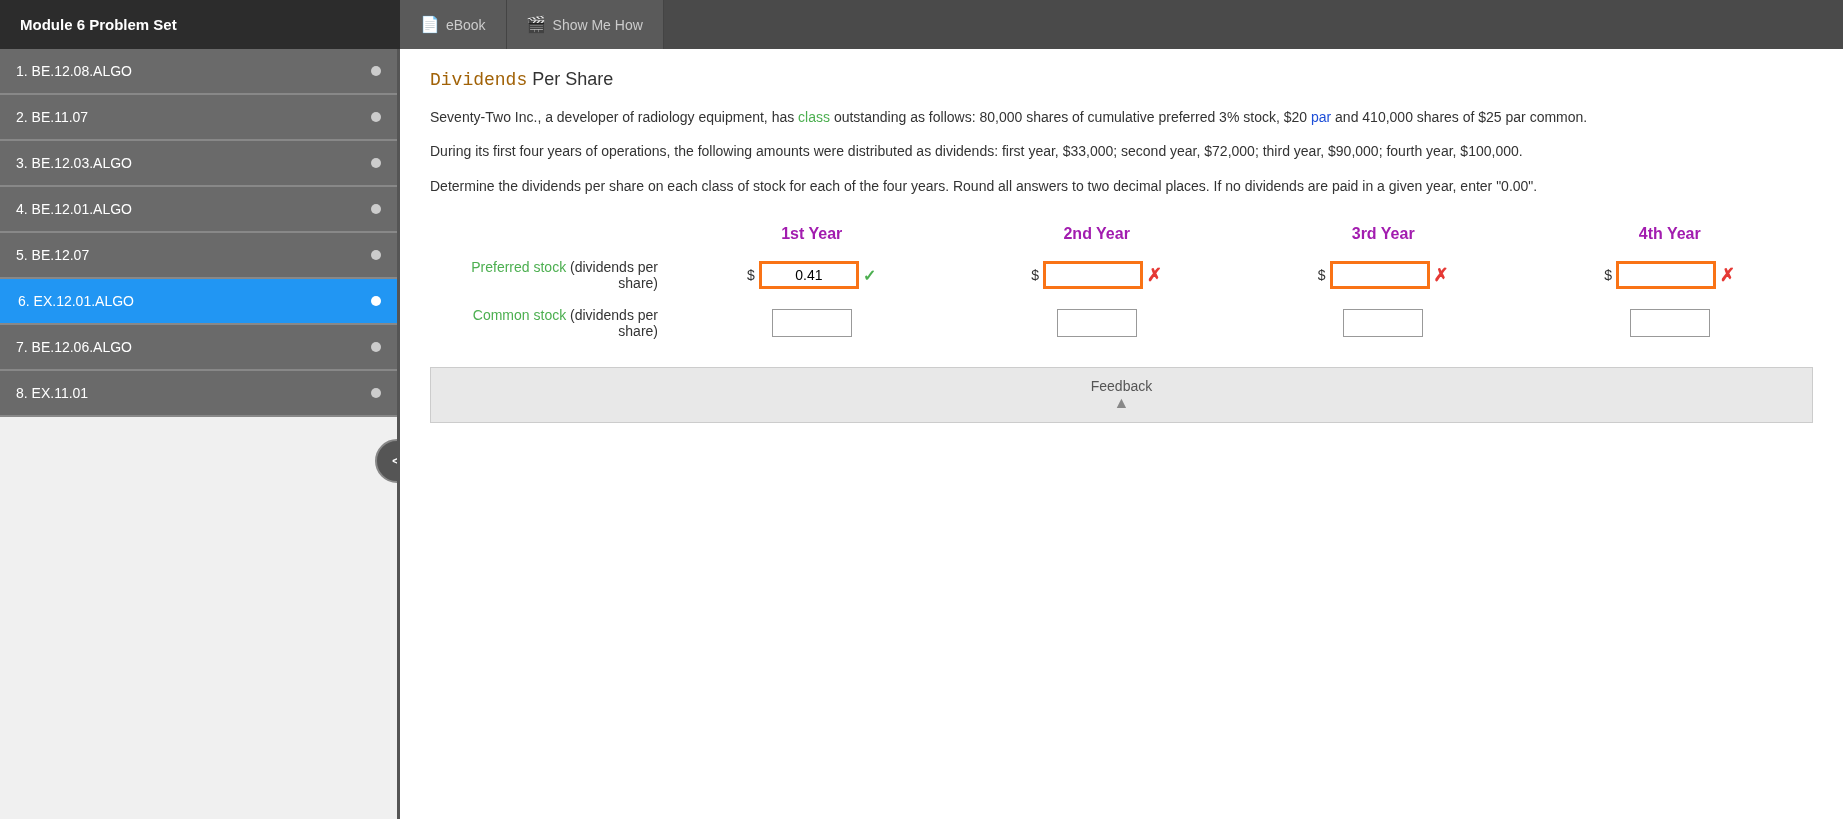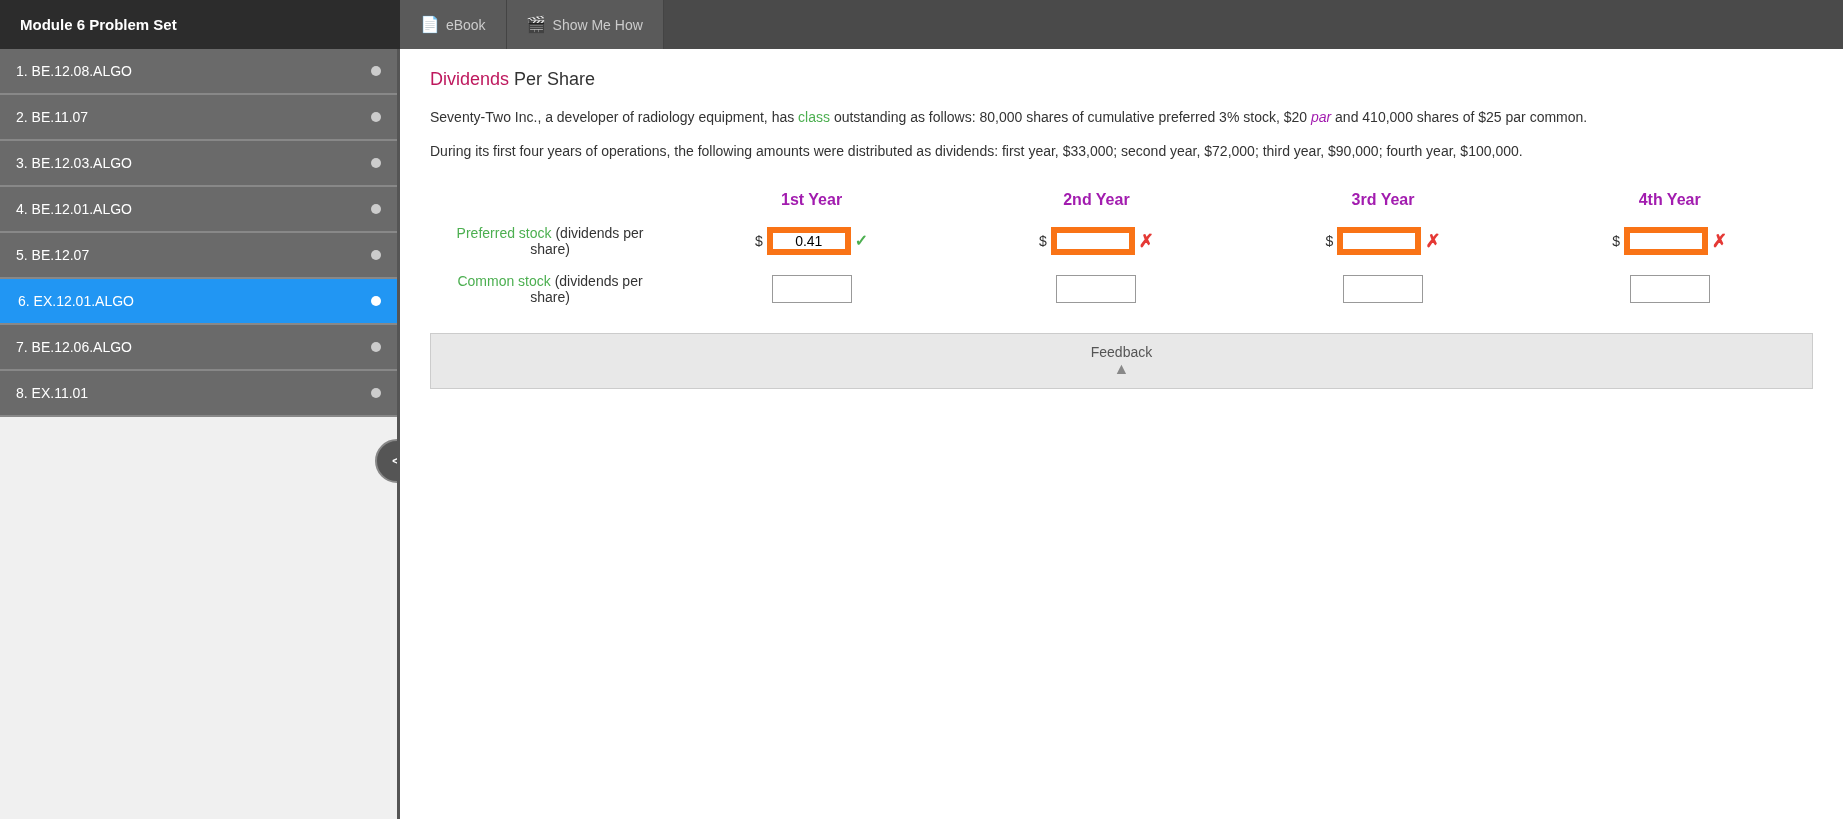--- a/index.html
+++ b/index.html
@@ -117,7 +117,7 @@
       margin-bottom: 16px;
       color: #333;
     }
-    .page-title .highlight-green { color: #be185d; }
+    .page-title .highlight-green { color: #a16207; font-family: Liberation Mono, monospace; }
 
     .description {
       font-size: 14px;

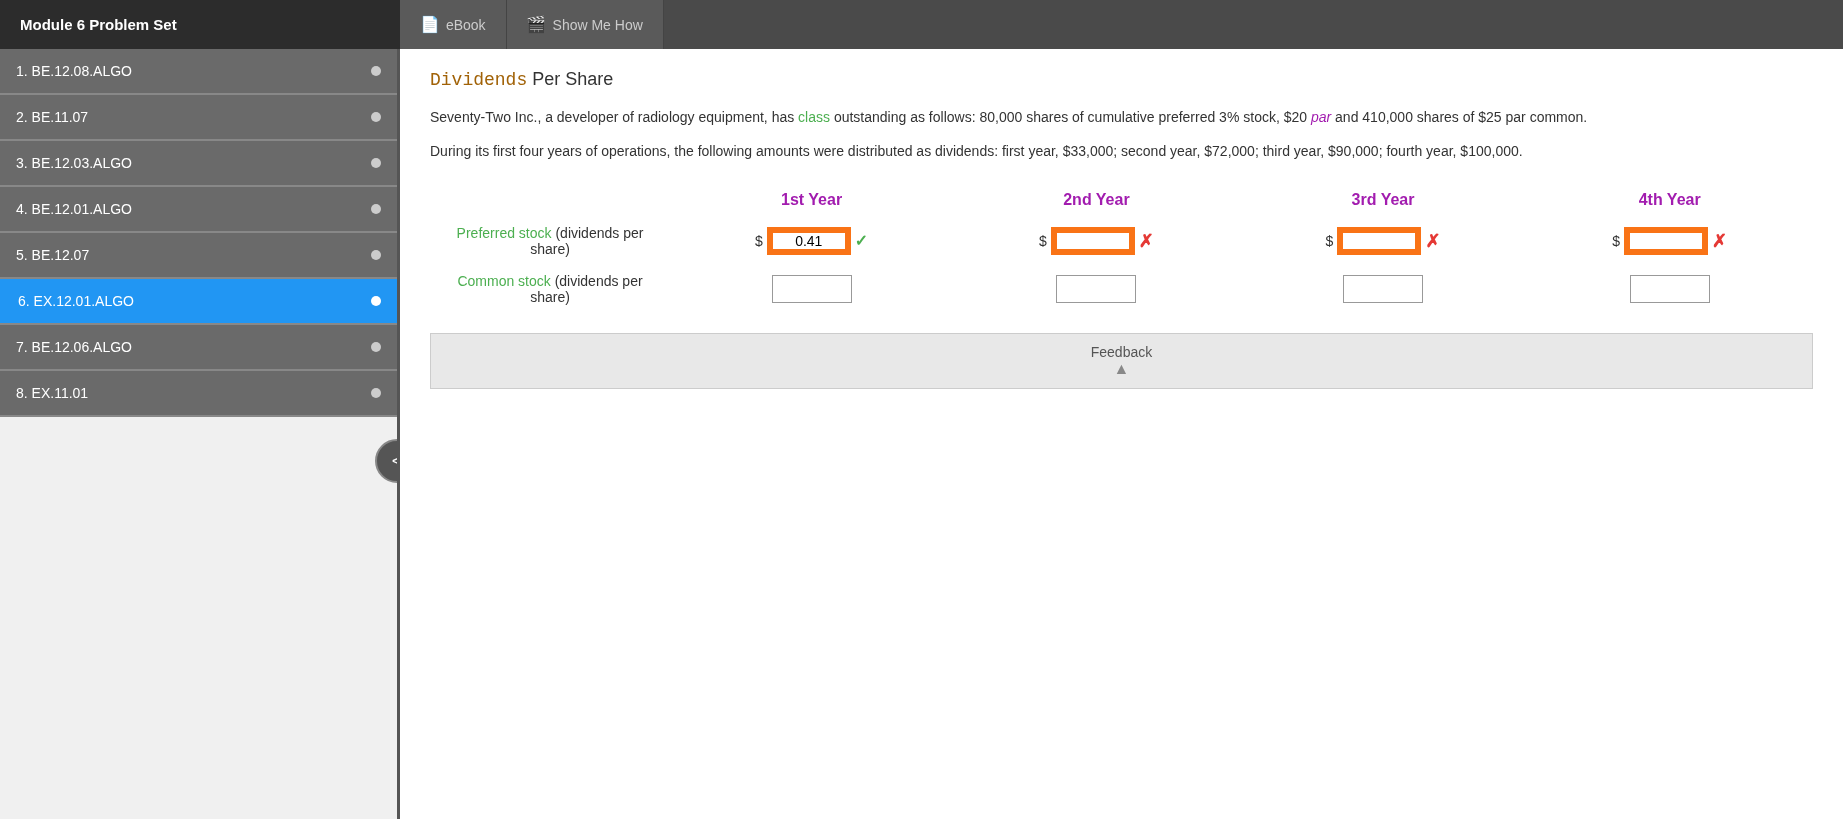--- a/index.html
+++ b/index.html
@@ -126,7 +126,7 @@
       margin-bottom: 12px;
     }
     .description .highlight-green { color: #4caf50; }
-    .description .highlight-blue { color: #a21caf; font-style: italic; }
+    .description .highlight-blue { color: #1d4ed8; }
 
     
     .data-table {

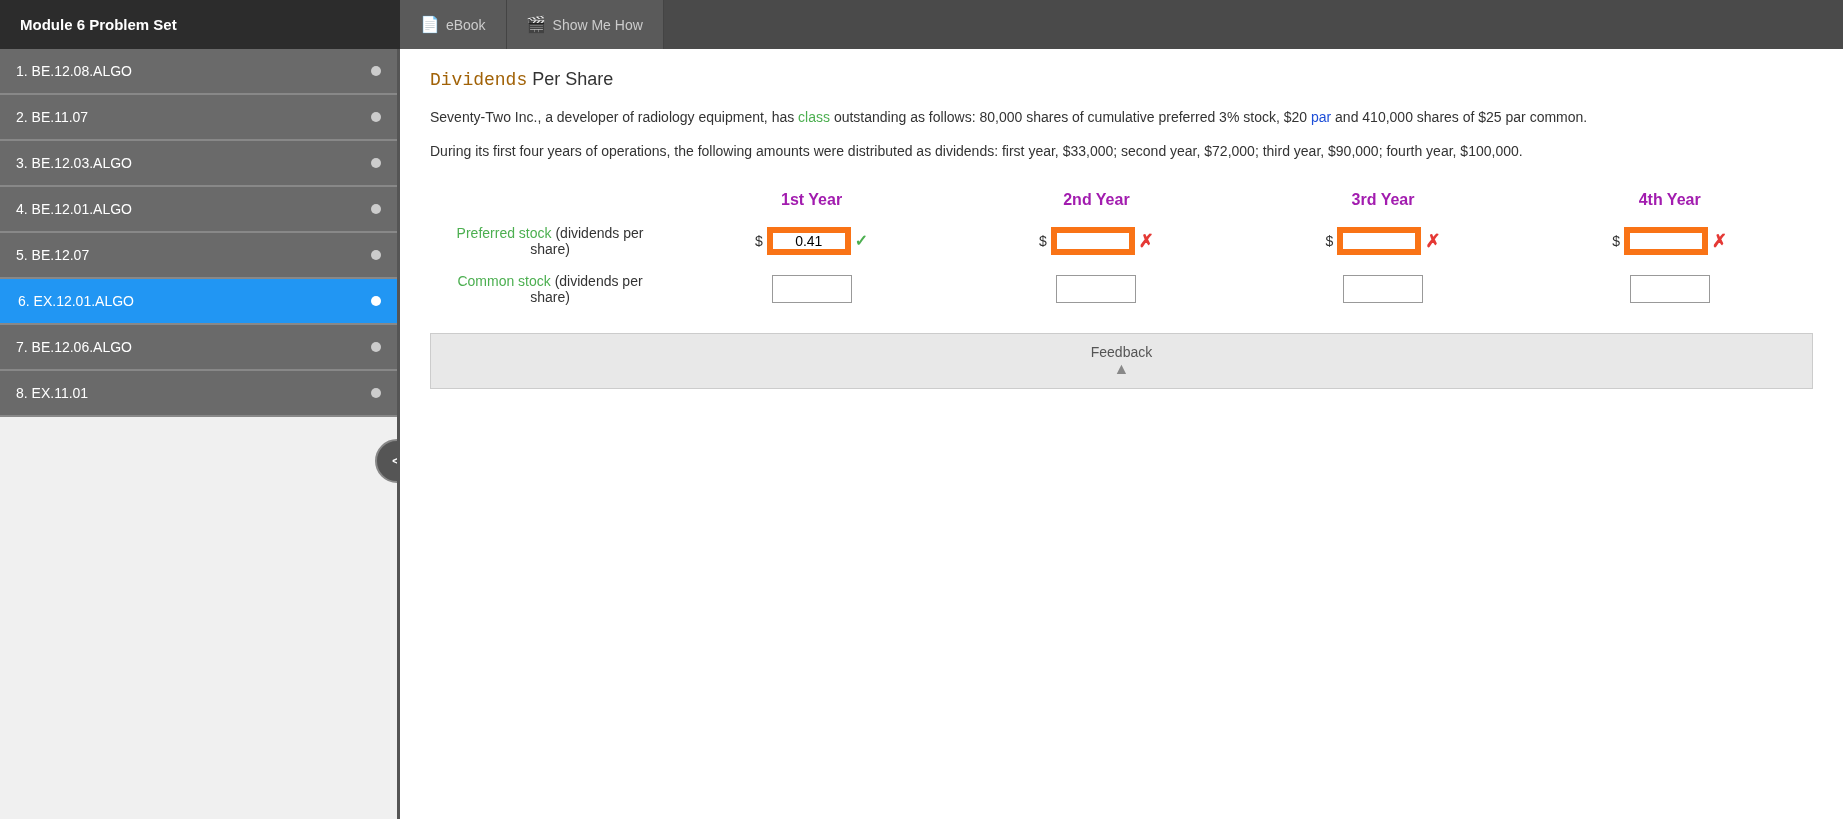--- a/index.html
+++ b/index.html
@@ -283,6 +283,7 @@
 
     <div class="description">During its first four years of operations, the following amounts were distributed as dividends: first year, $33,000; second year, $72,000; third year, $90,000; fourth year, $100,000.</div>
 
+    <div class="description">Determine the dividends per share on each class of stock for each of the four years. Round all answers to two decimal places. If no dividends are paid in a given year, enter "0.00".</div>
 
     <table class="data-table">
       <thead>

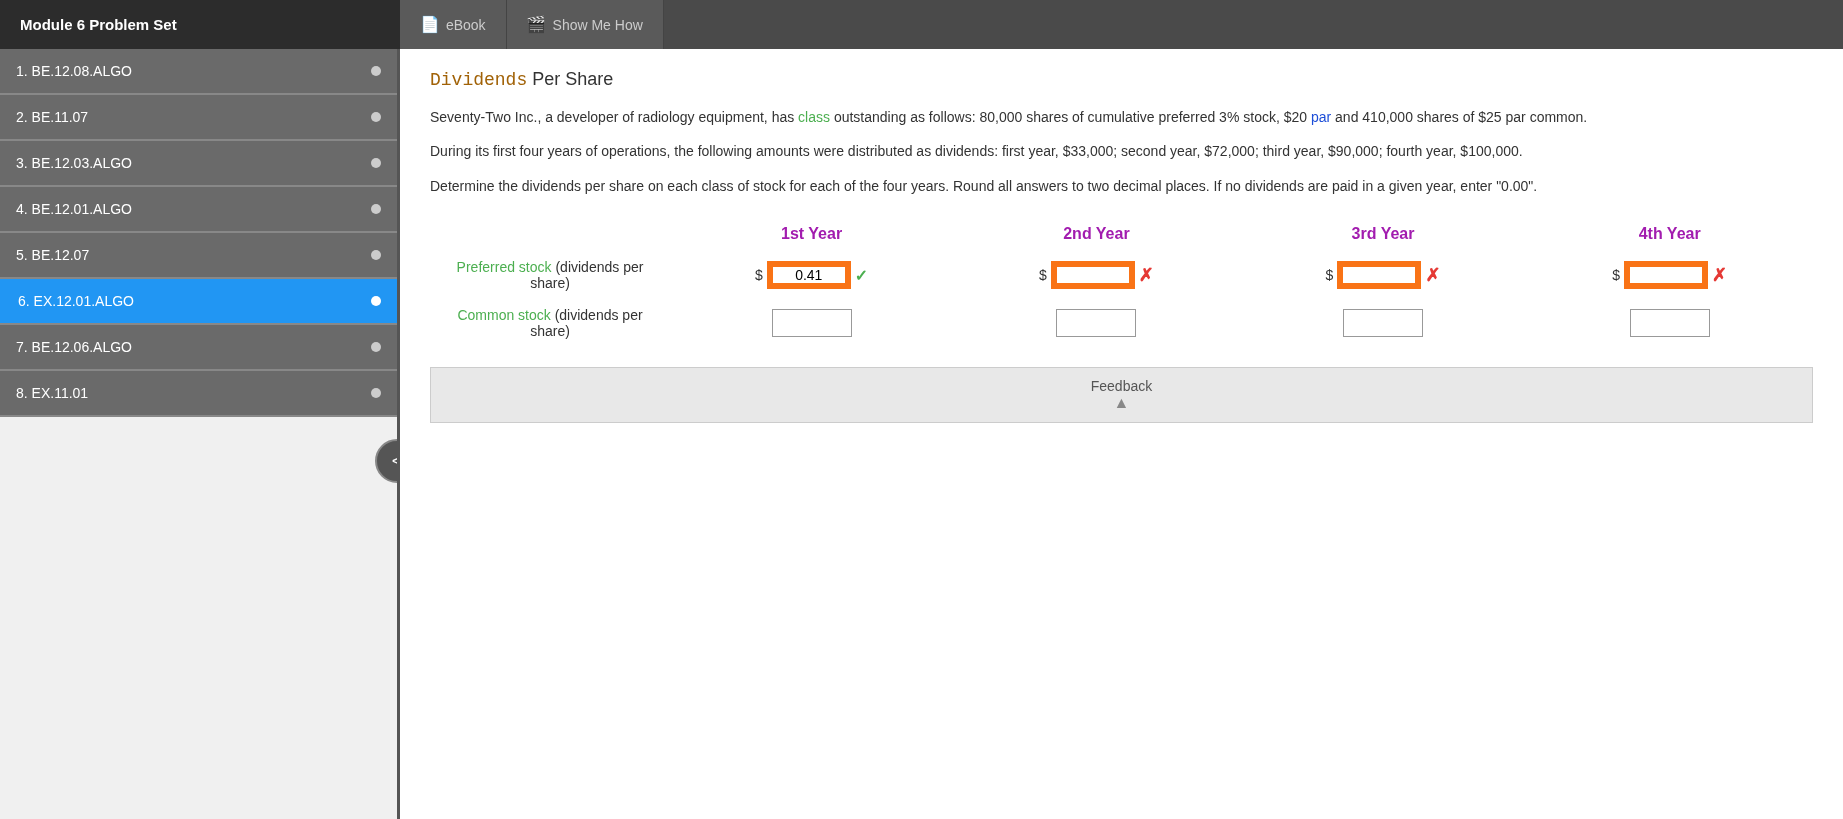--- a/index.html
+++ b/index.html
@@ -149,7 +149,7 @@
     .row-label {
       font-size: 14px;
       color: #333;
-      text-align: center;
+      text-align: right;
       padding-left: 0;
     }
     .row-label .highlight-green { color: #4caf50; }

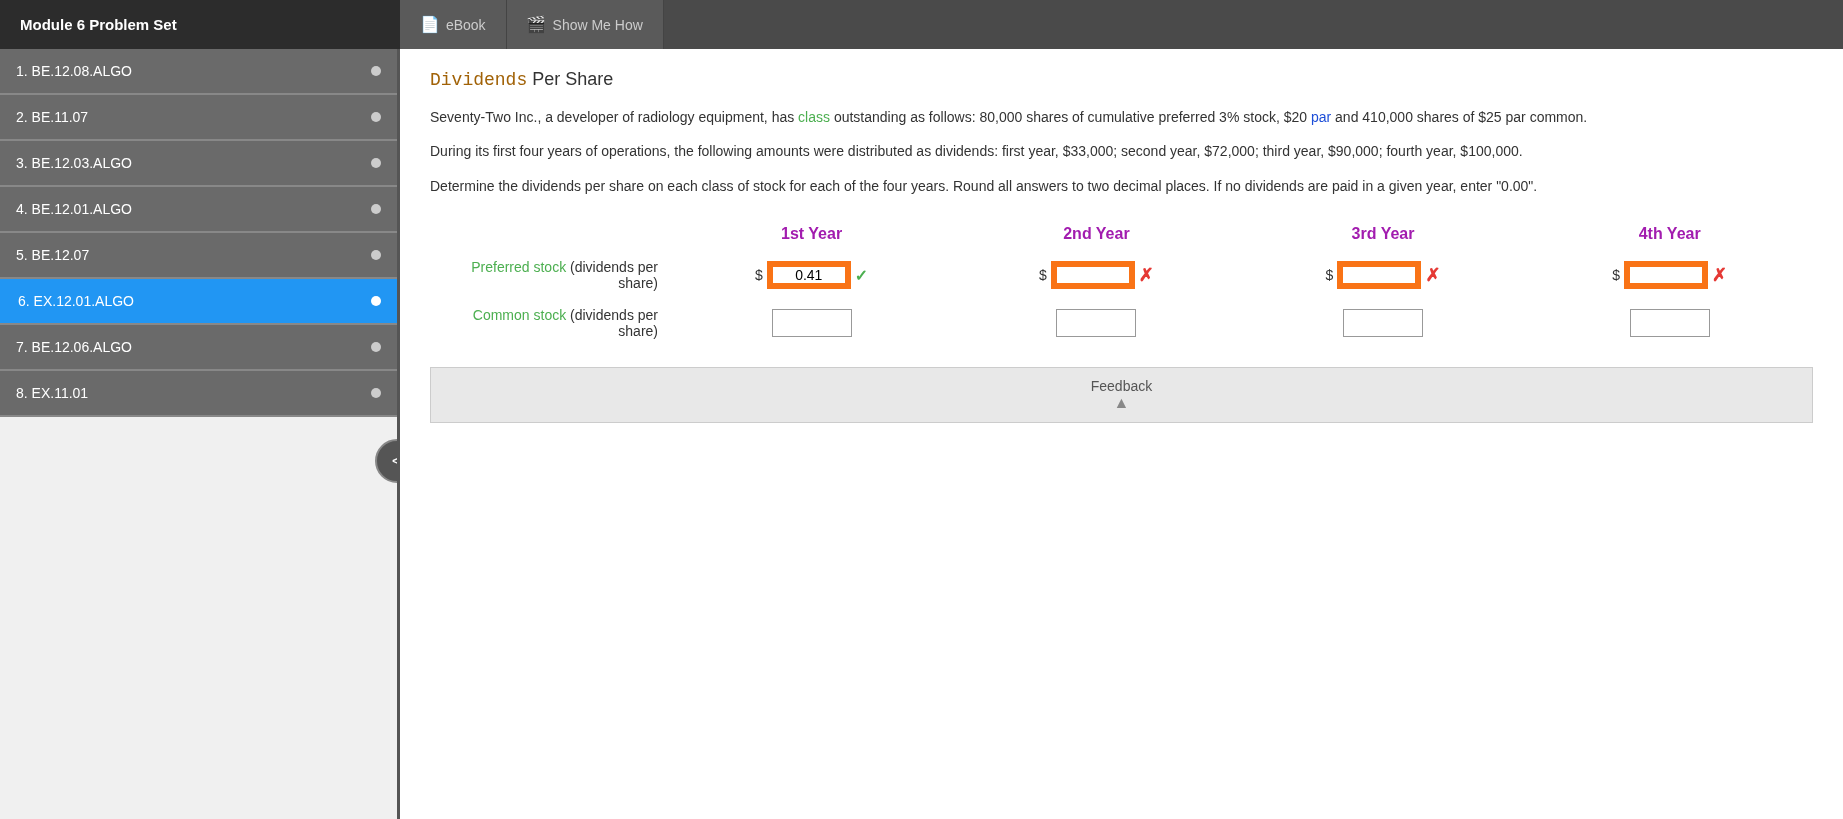--- a/index.html
+++ b/index.html
@@ -165,9 +165,9 @@
       color: #333;
     }
     .answer-input {
-      width: 84px;
+      width: 100px;
       height: 28px;
-      border: 6px solid #f97316;
+      border: 3px solid #f97316;
       padding: 2px 6px;
       font-size: 14px;
       text-align: center;

